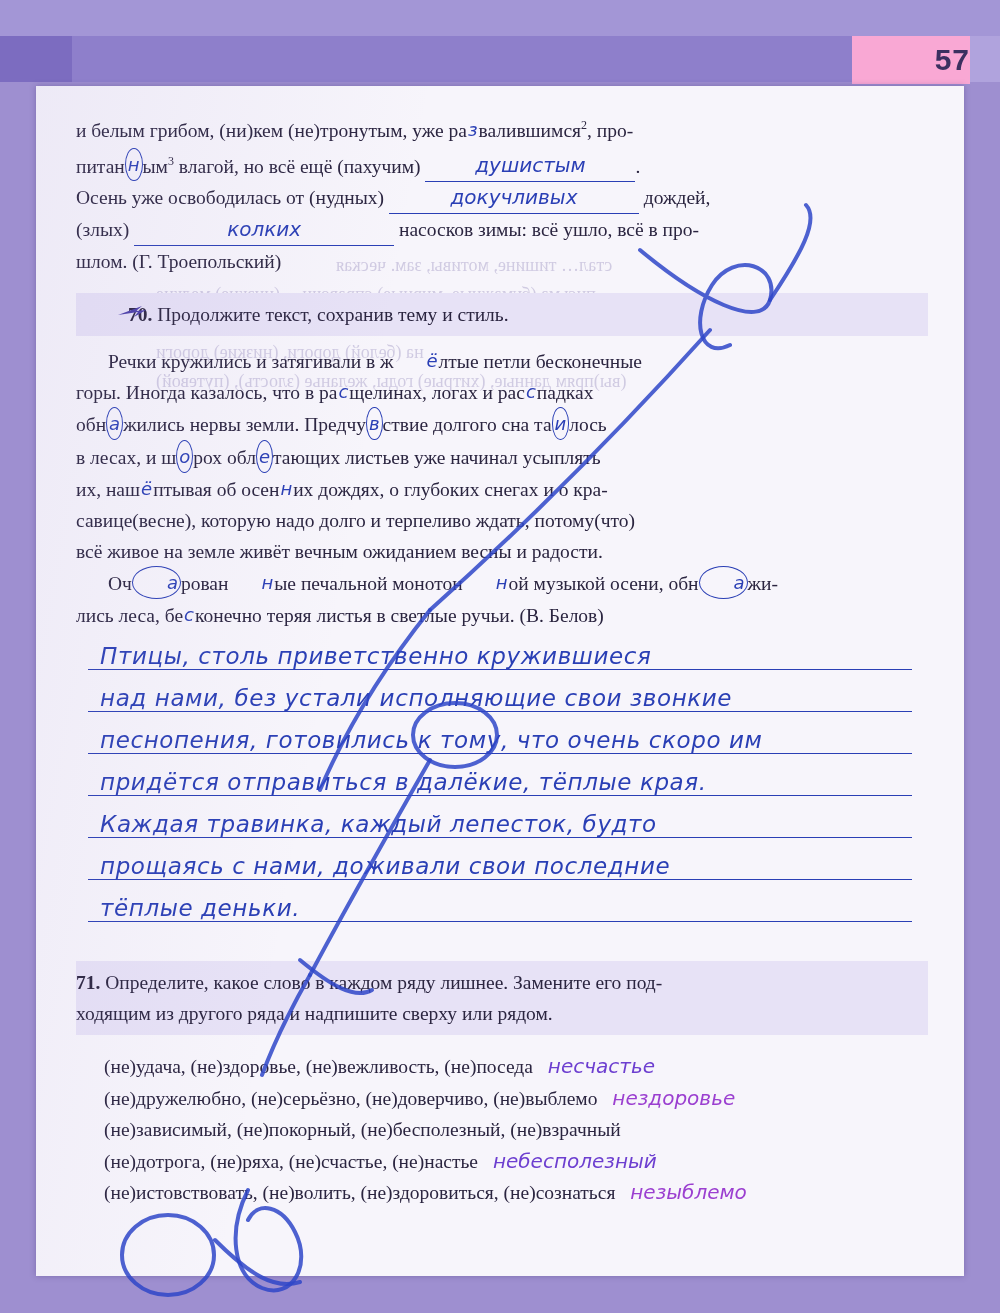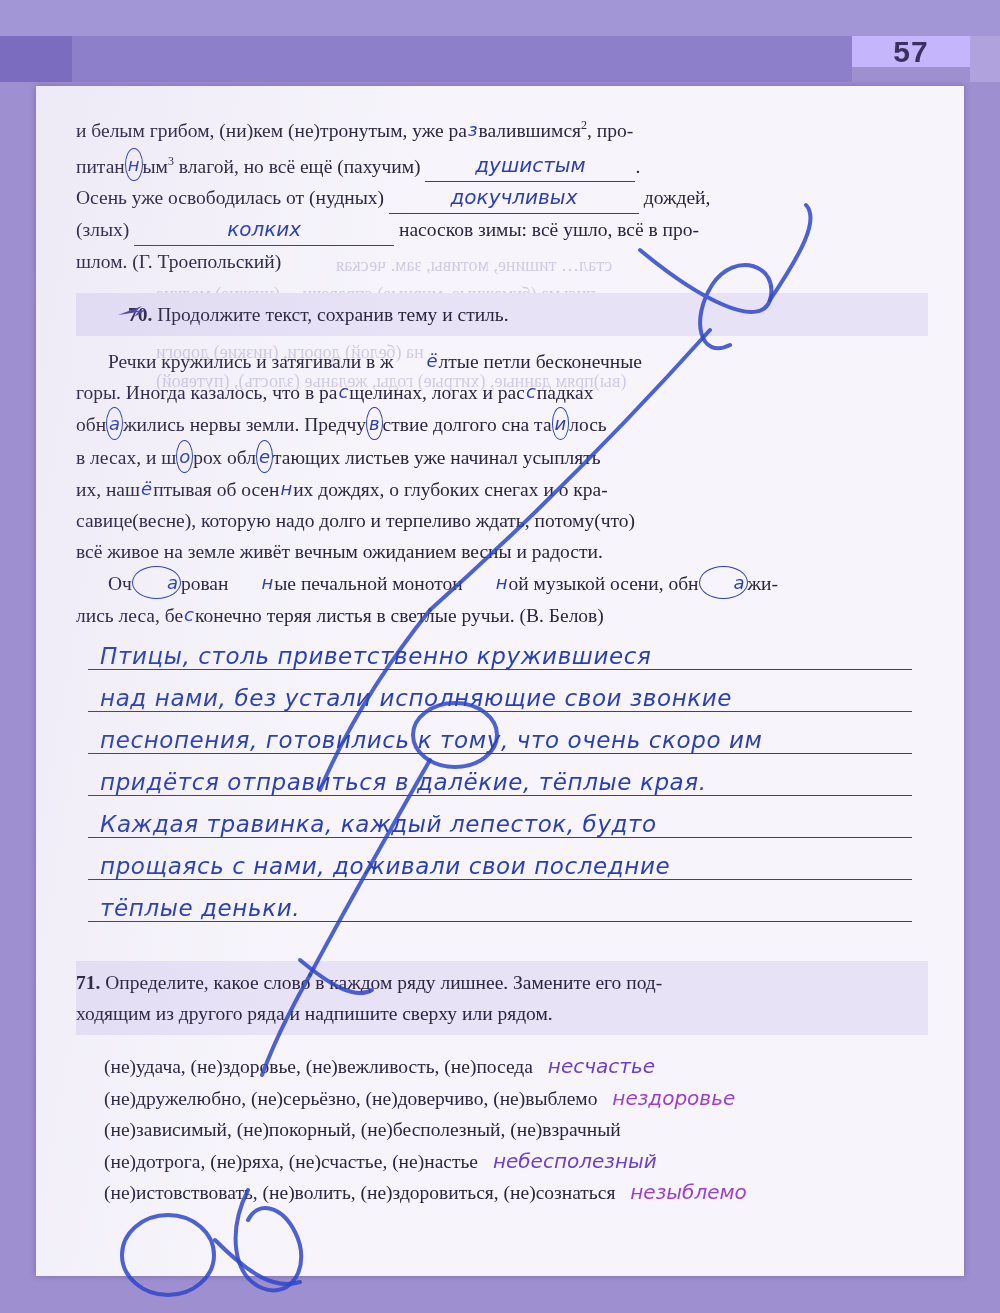--- a/index.html
+++ b/index.html
@@ -21,8 +21,8 @@
     position:absolute;left:72px;top:36px;width:780px;height:46px;background:#8e7fcb;
   }
   .page-num-box{
-    position:absolute;left:852px;top:36px;width:118px;height:31px;background:#c4b5fd;
-    display:flex;align-items:center;justify-content:center;
+    position:absolute;left:852px;top:36px;width:118px;height:48px;background:#f9a8d4;
+    display:flex;align-items:center;justify-content:flex-end;
   }
   .page-num{
     font-family:"Liberation Sans", sans-serif;

